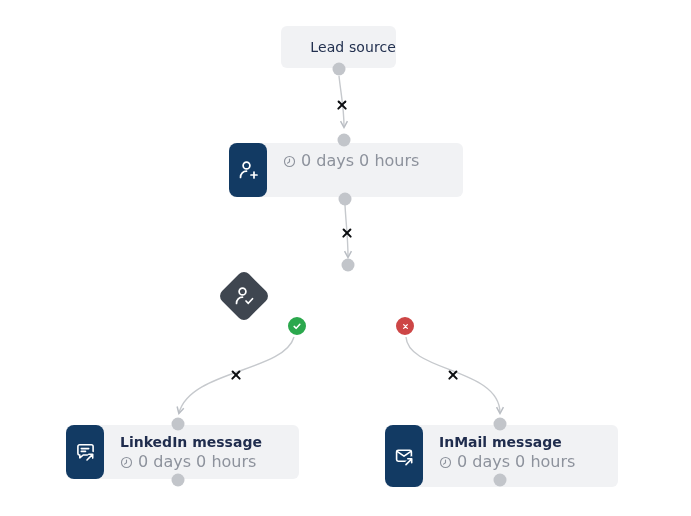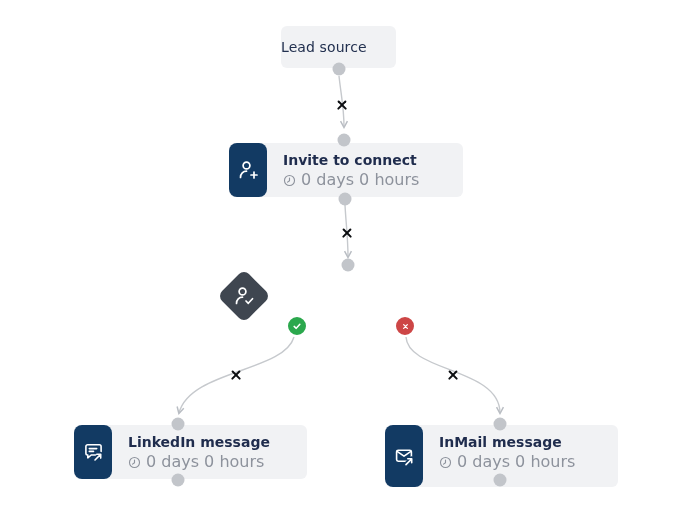--- a/index.html
+++ b/index.html
@@ -14,7 +14,7 @@
     position:absolute;background:#f1f2f4;border-radius:6px;
   }
   .node-simple{
-    display:flex;align-items:center;justify-content:flex-start;
+    display:flex;align-items:center;justify-content:flex-end;
     font-size:14px;font-weight:500;color:#22304f;letter-spacing:.1px;
   }
   .node-icon{

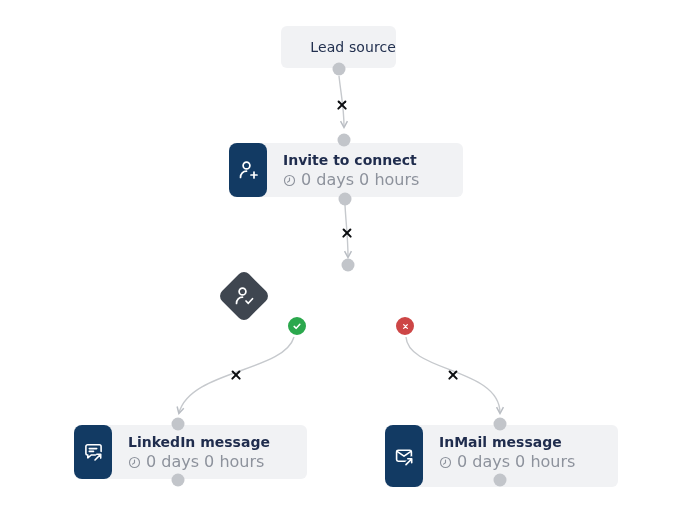--- a/index.html
+++ b/index.html
@@ -92,7 +92,6 @@
       </svg>
     </div>
     <div class="node-body">
-      <div class="node-title">Invite to connect</div>
       <div class="node-delay">
         <svg width="13" height="13" viewBox="0 0 14 14" fill="none" stroke="#8d929c" stroke-width="1.2" stroke-linecap="round" stroke-linejoin="round">
           <circle cx="7" cy="7" r="5.4"></circle>

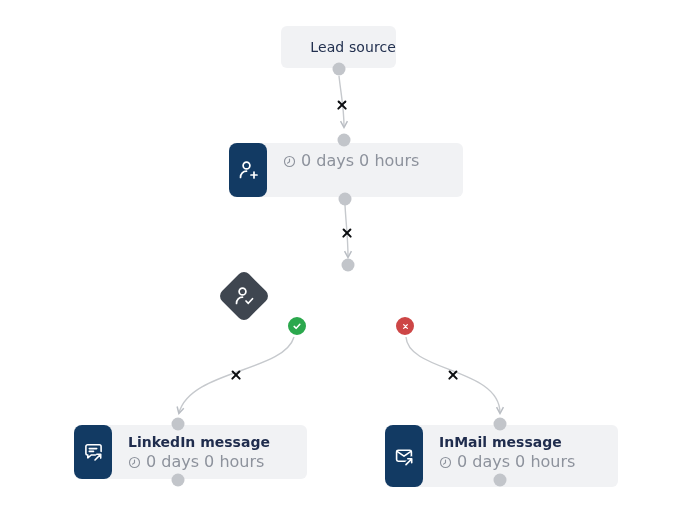--- a/index.html
+++ b/index.html
@@ -123,7 +123,7 @@
     </svg>
   </div>
 
-  <div class="node" style="left:74px;top:425px;width:233px;height:54px">
+  <div class="node" style="left:66px;top:425px;width:233px;height:54px">
     <div class="node-icon">
       <svg width="24" height="24" viewBox="0 0 24 24" fill="none" stroke="#ffffff" stroke-width="1.6" stroke-linecap="round" stroke-linejoin="round">
         <path d="M6.6 4.8H18.4A1.7 1.7 0 0 1 20.1 6.5V13.3A1.7 1.7 0 0 1 18.4 15H10.2L6.8 17.8V15H6.6A1.7 1.7 0 0 1 4.9 13.3V6.5A1.7 1.7 0 0 1 6.6 4.8Z"></path>

